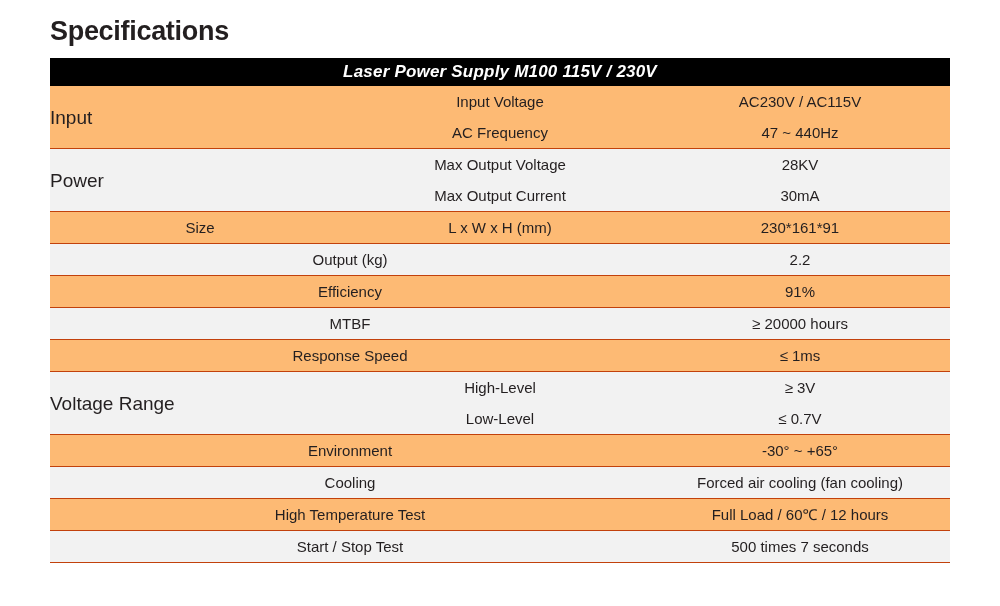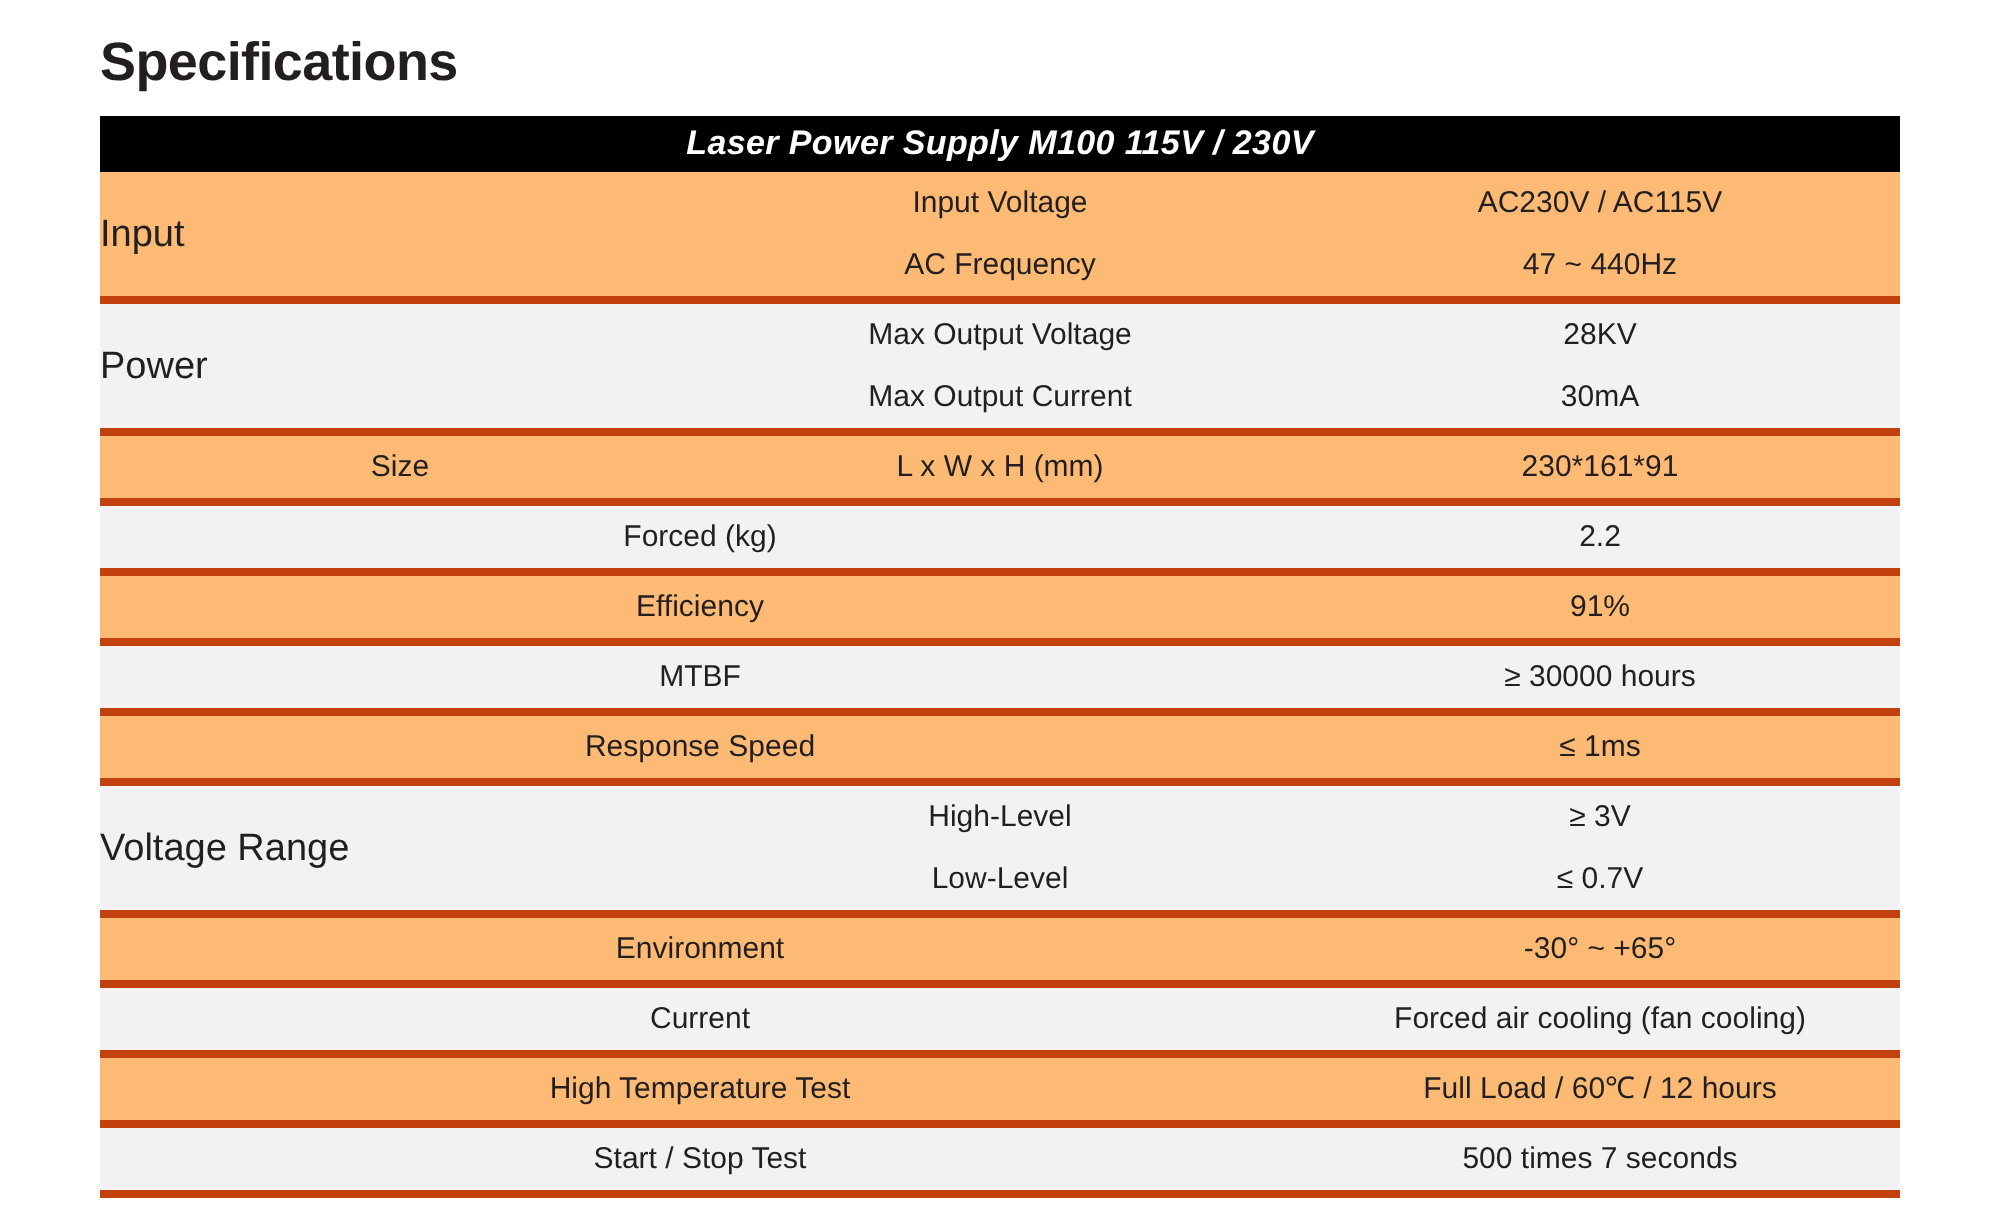--- a/index.html
+++ b/index.html
@@ -63,7 +63,7 @@
   .row-gray  td { background: #f2f2f2; margin-top: 24px; }
 
   .sep-right { border-right: 1px solid #d8d8d8; }
-  .rowline   { border-bottom: 4px solid #c2410c; }
+  .rowline   { border-bottom: 1px solid #c2410c; }
 
   
   .c1 { width: 265px; text-align: center; }

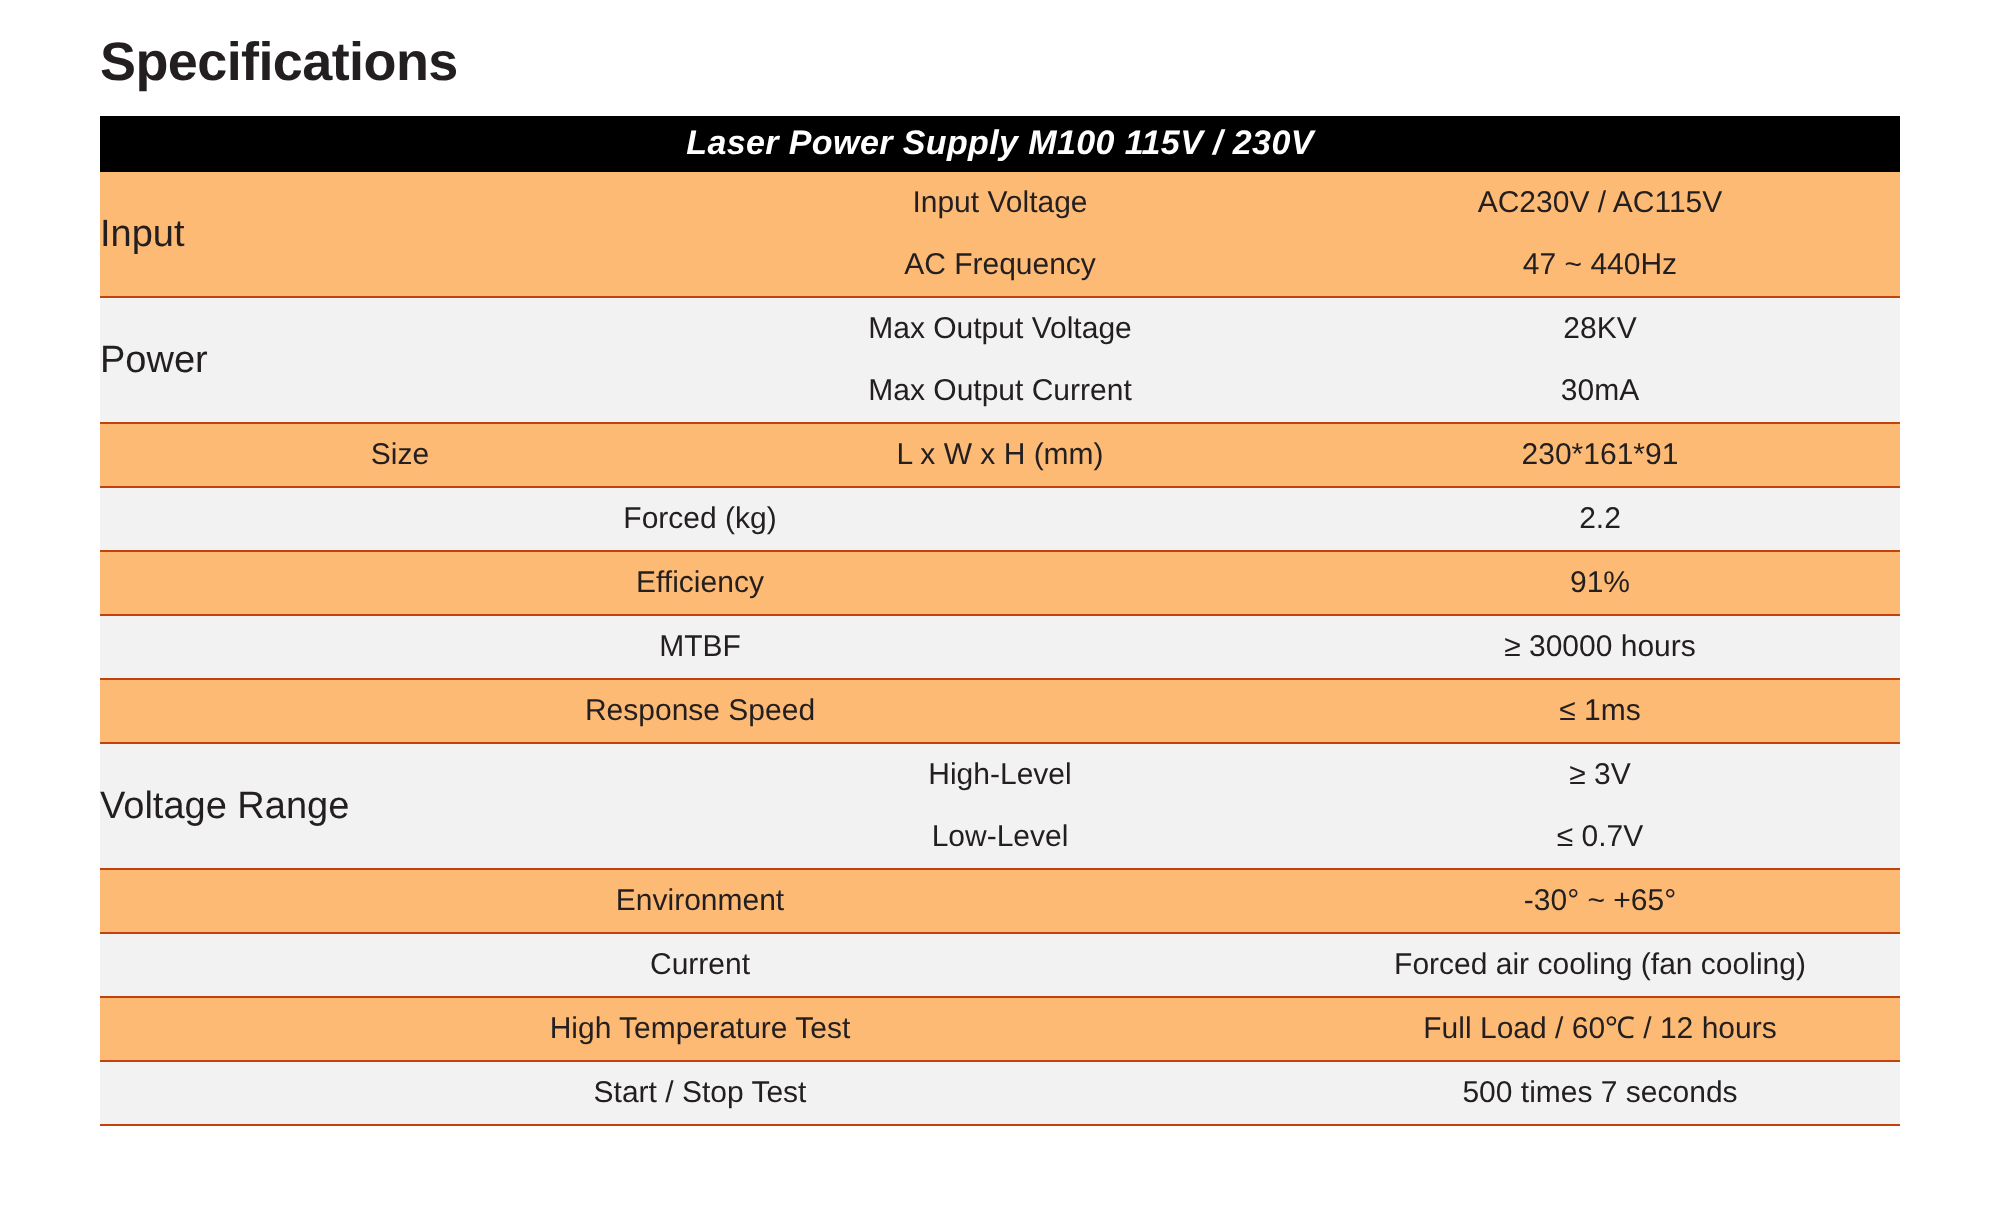--- a/index.html
+++ b/index.html
@@ -116,7 +116,7 @@
       </tr>
 
       <tr class="row-gray rowline">
-        <td class="cell c12 sep-right" colspan="2">Forced (kg)</td>
+        <td class="cell c12 sep-right" colspan="2">Output (kg)</td>
         <td class="cell c3">2.2</td>
       </tr>
 

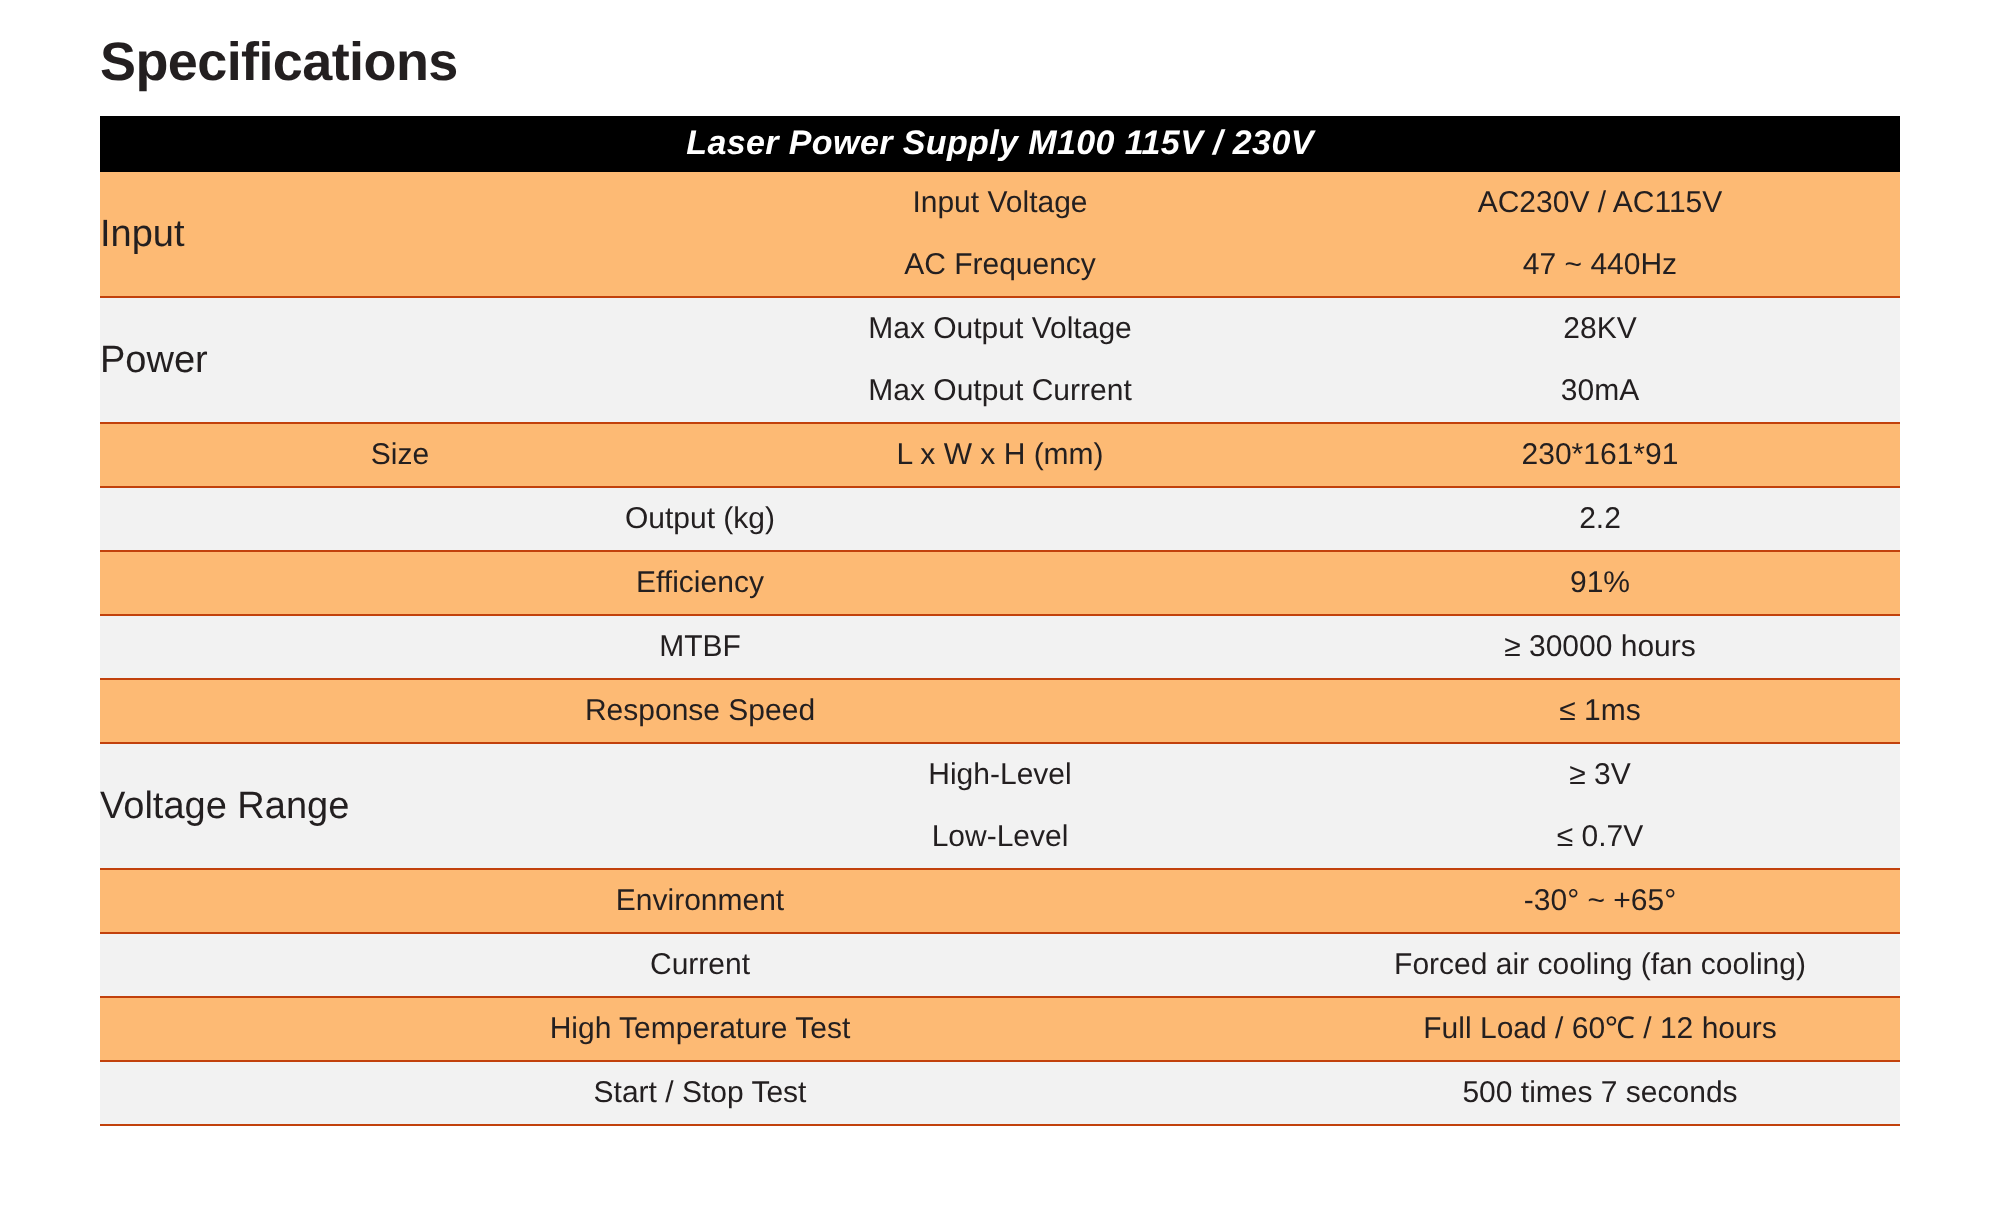--- a/index.html
+++ b/index.html
@@ -127,7 +127,7 @@
 
       <tr class="row-gray rowline">
         <td class="cell c12 sep-right" colspan="2">MTBF</td>
-        <td class="cell c3">≥ 30000 hours</td>
+        <td class="cell c3">≥ 20000 hours</td>
       </tr>
 
       <tr class="row-white rowline">

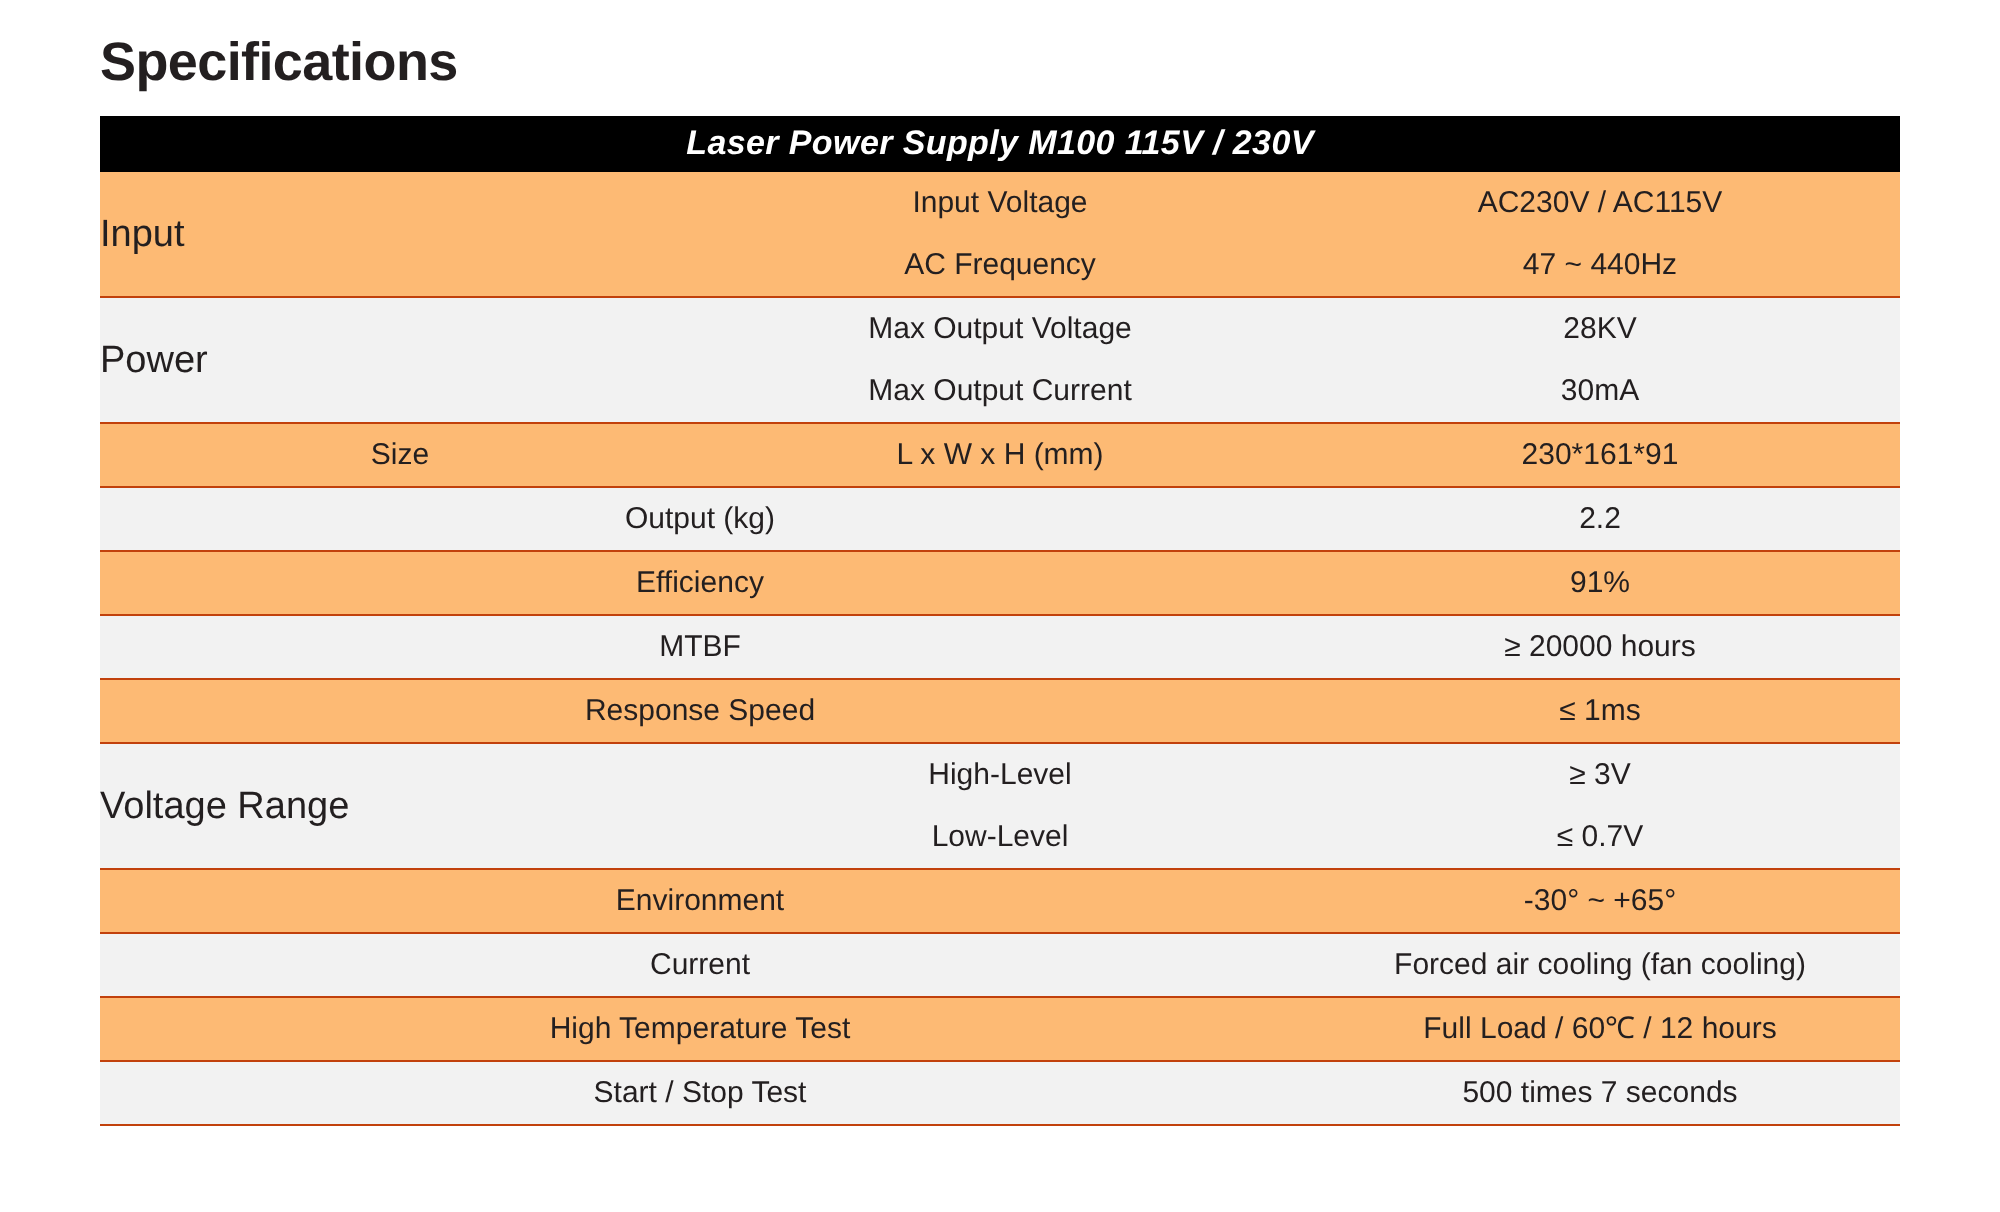--- a/index.html
+++ b/index.html
@@ -151,7 +151,7 @@
       </tr>
 
       <tr class="row-gray rowline">
-        <td class="cell c12 sep-right" colspan="2">Current</td>
+        <td class="cell c12 sep-right" colspan="2">Cooling</td>
         <td class="cell c3">Forced air cooling (fan cooling)</td>
       </tr>
 

